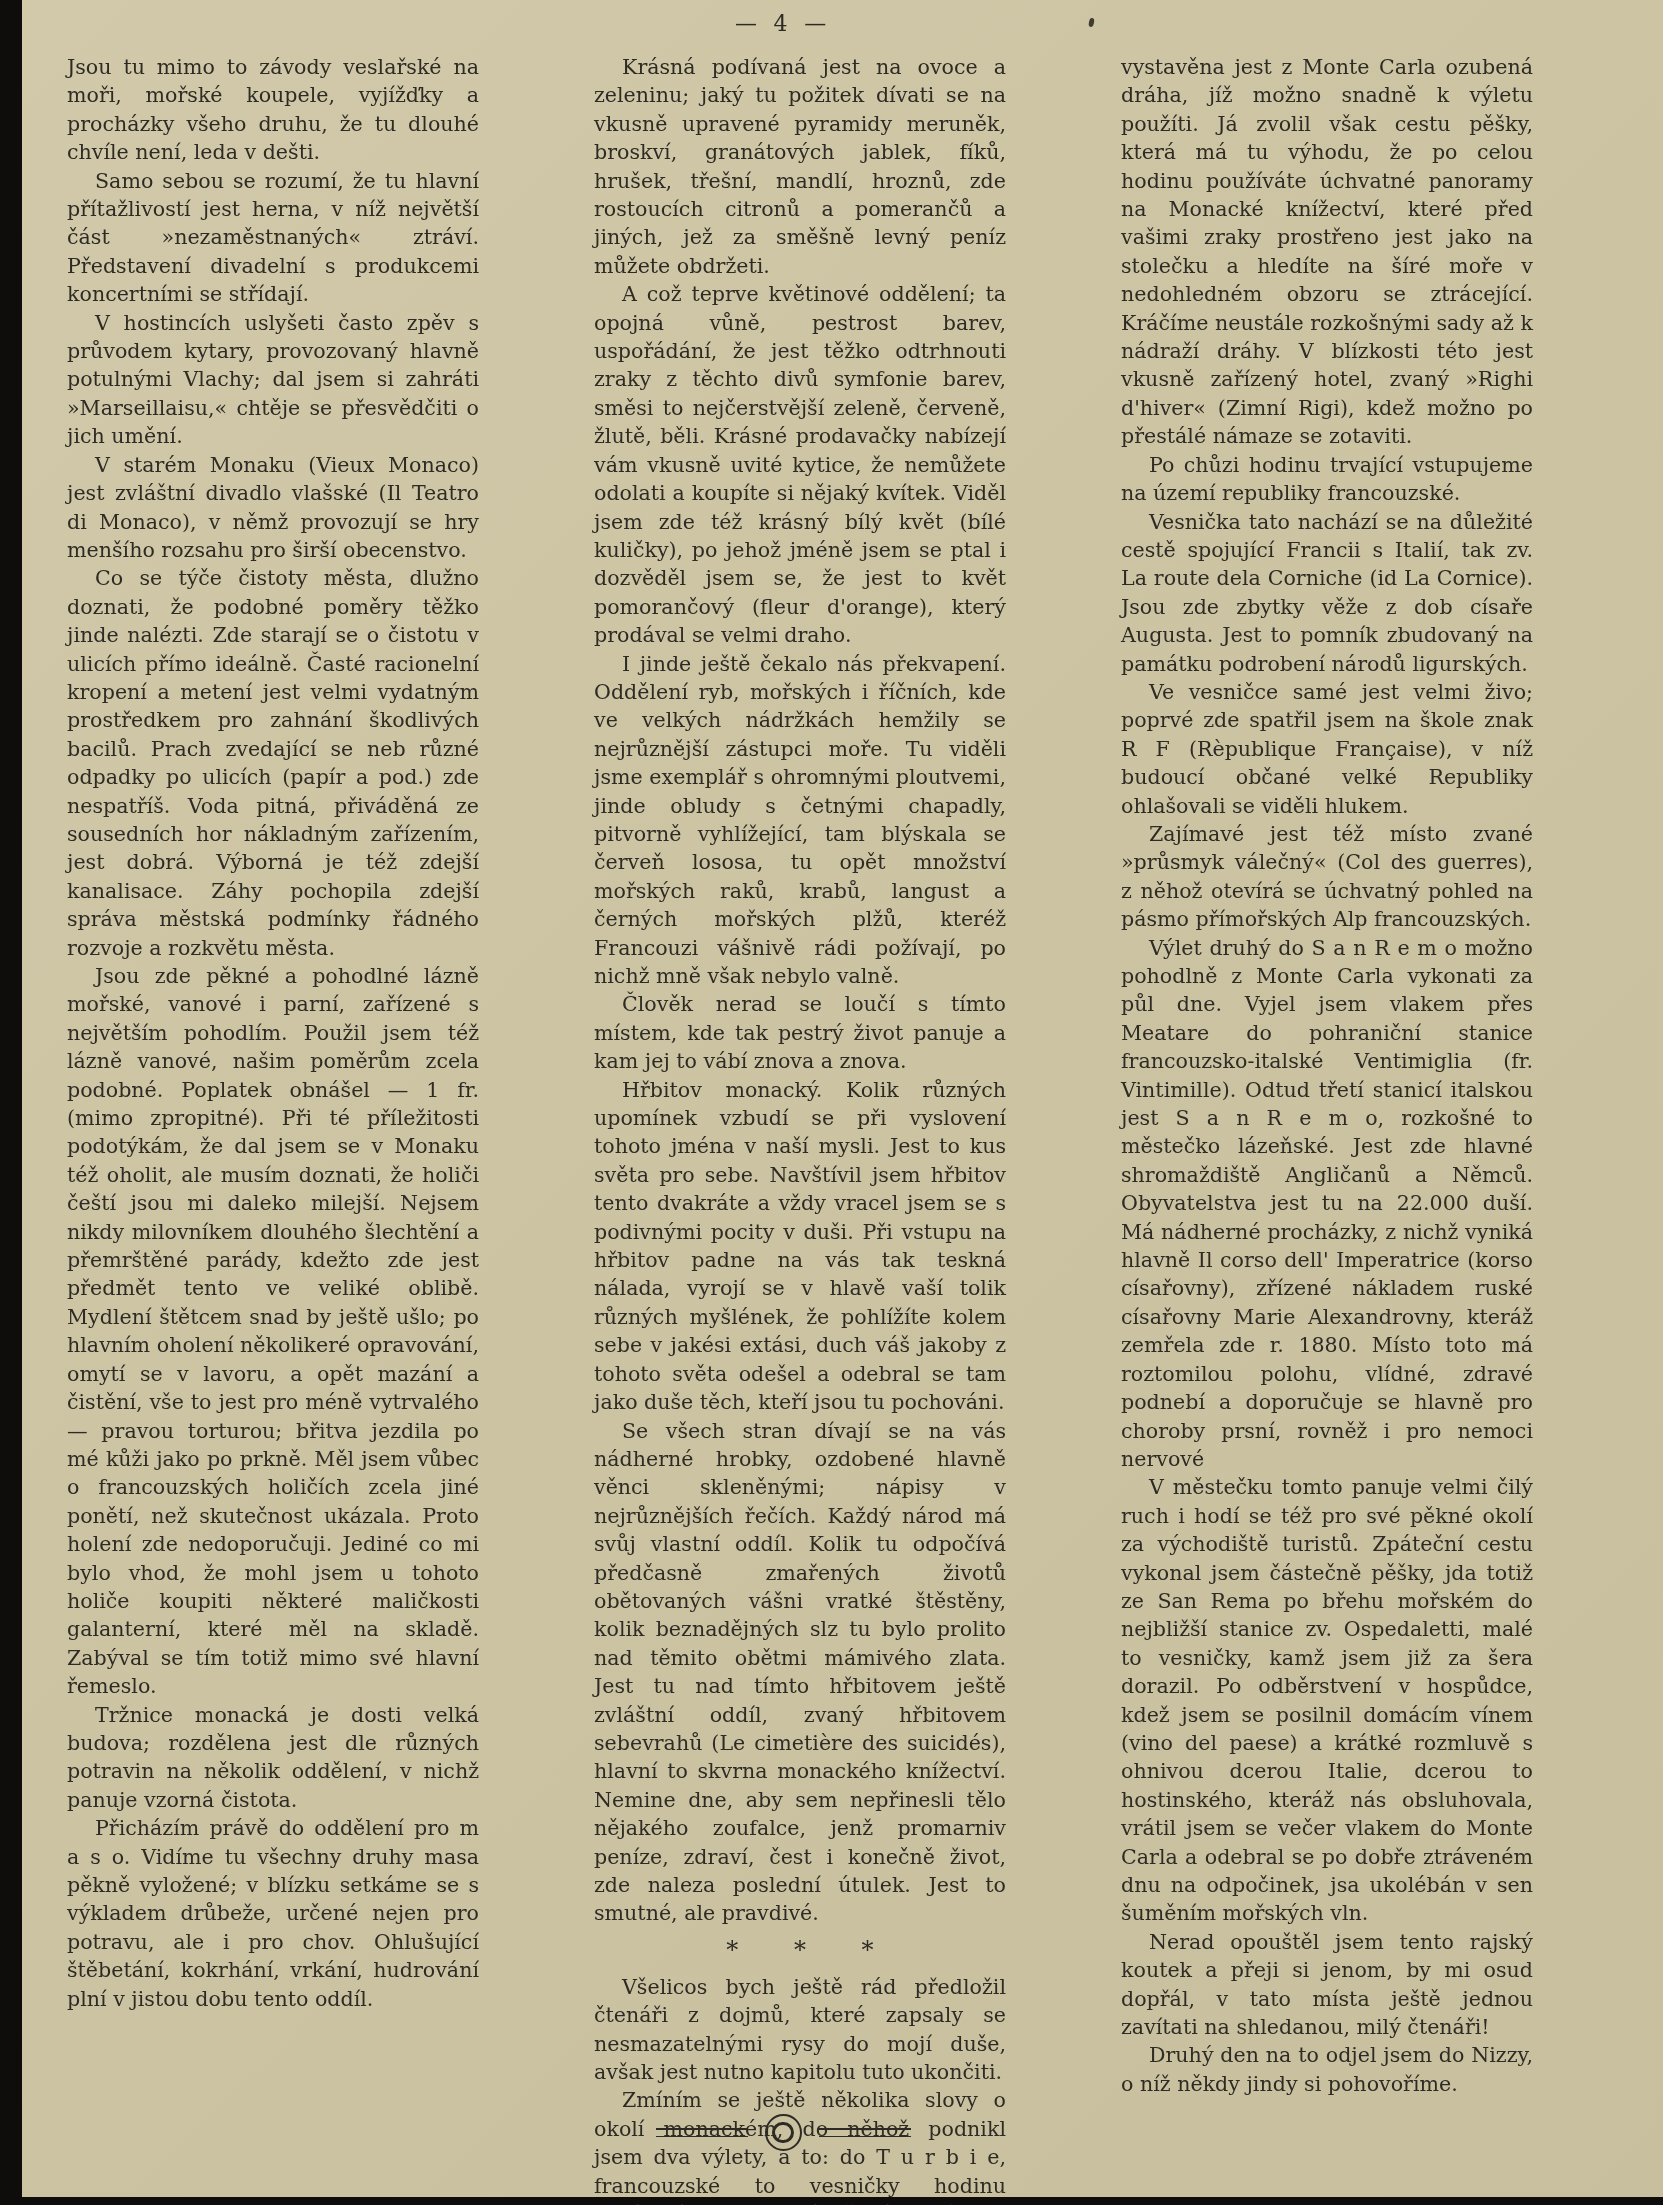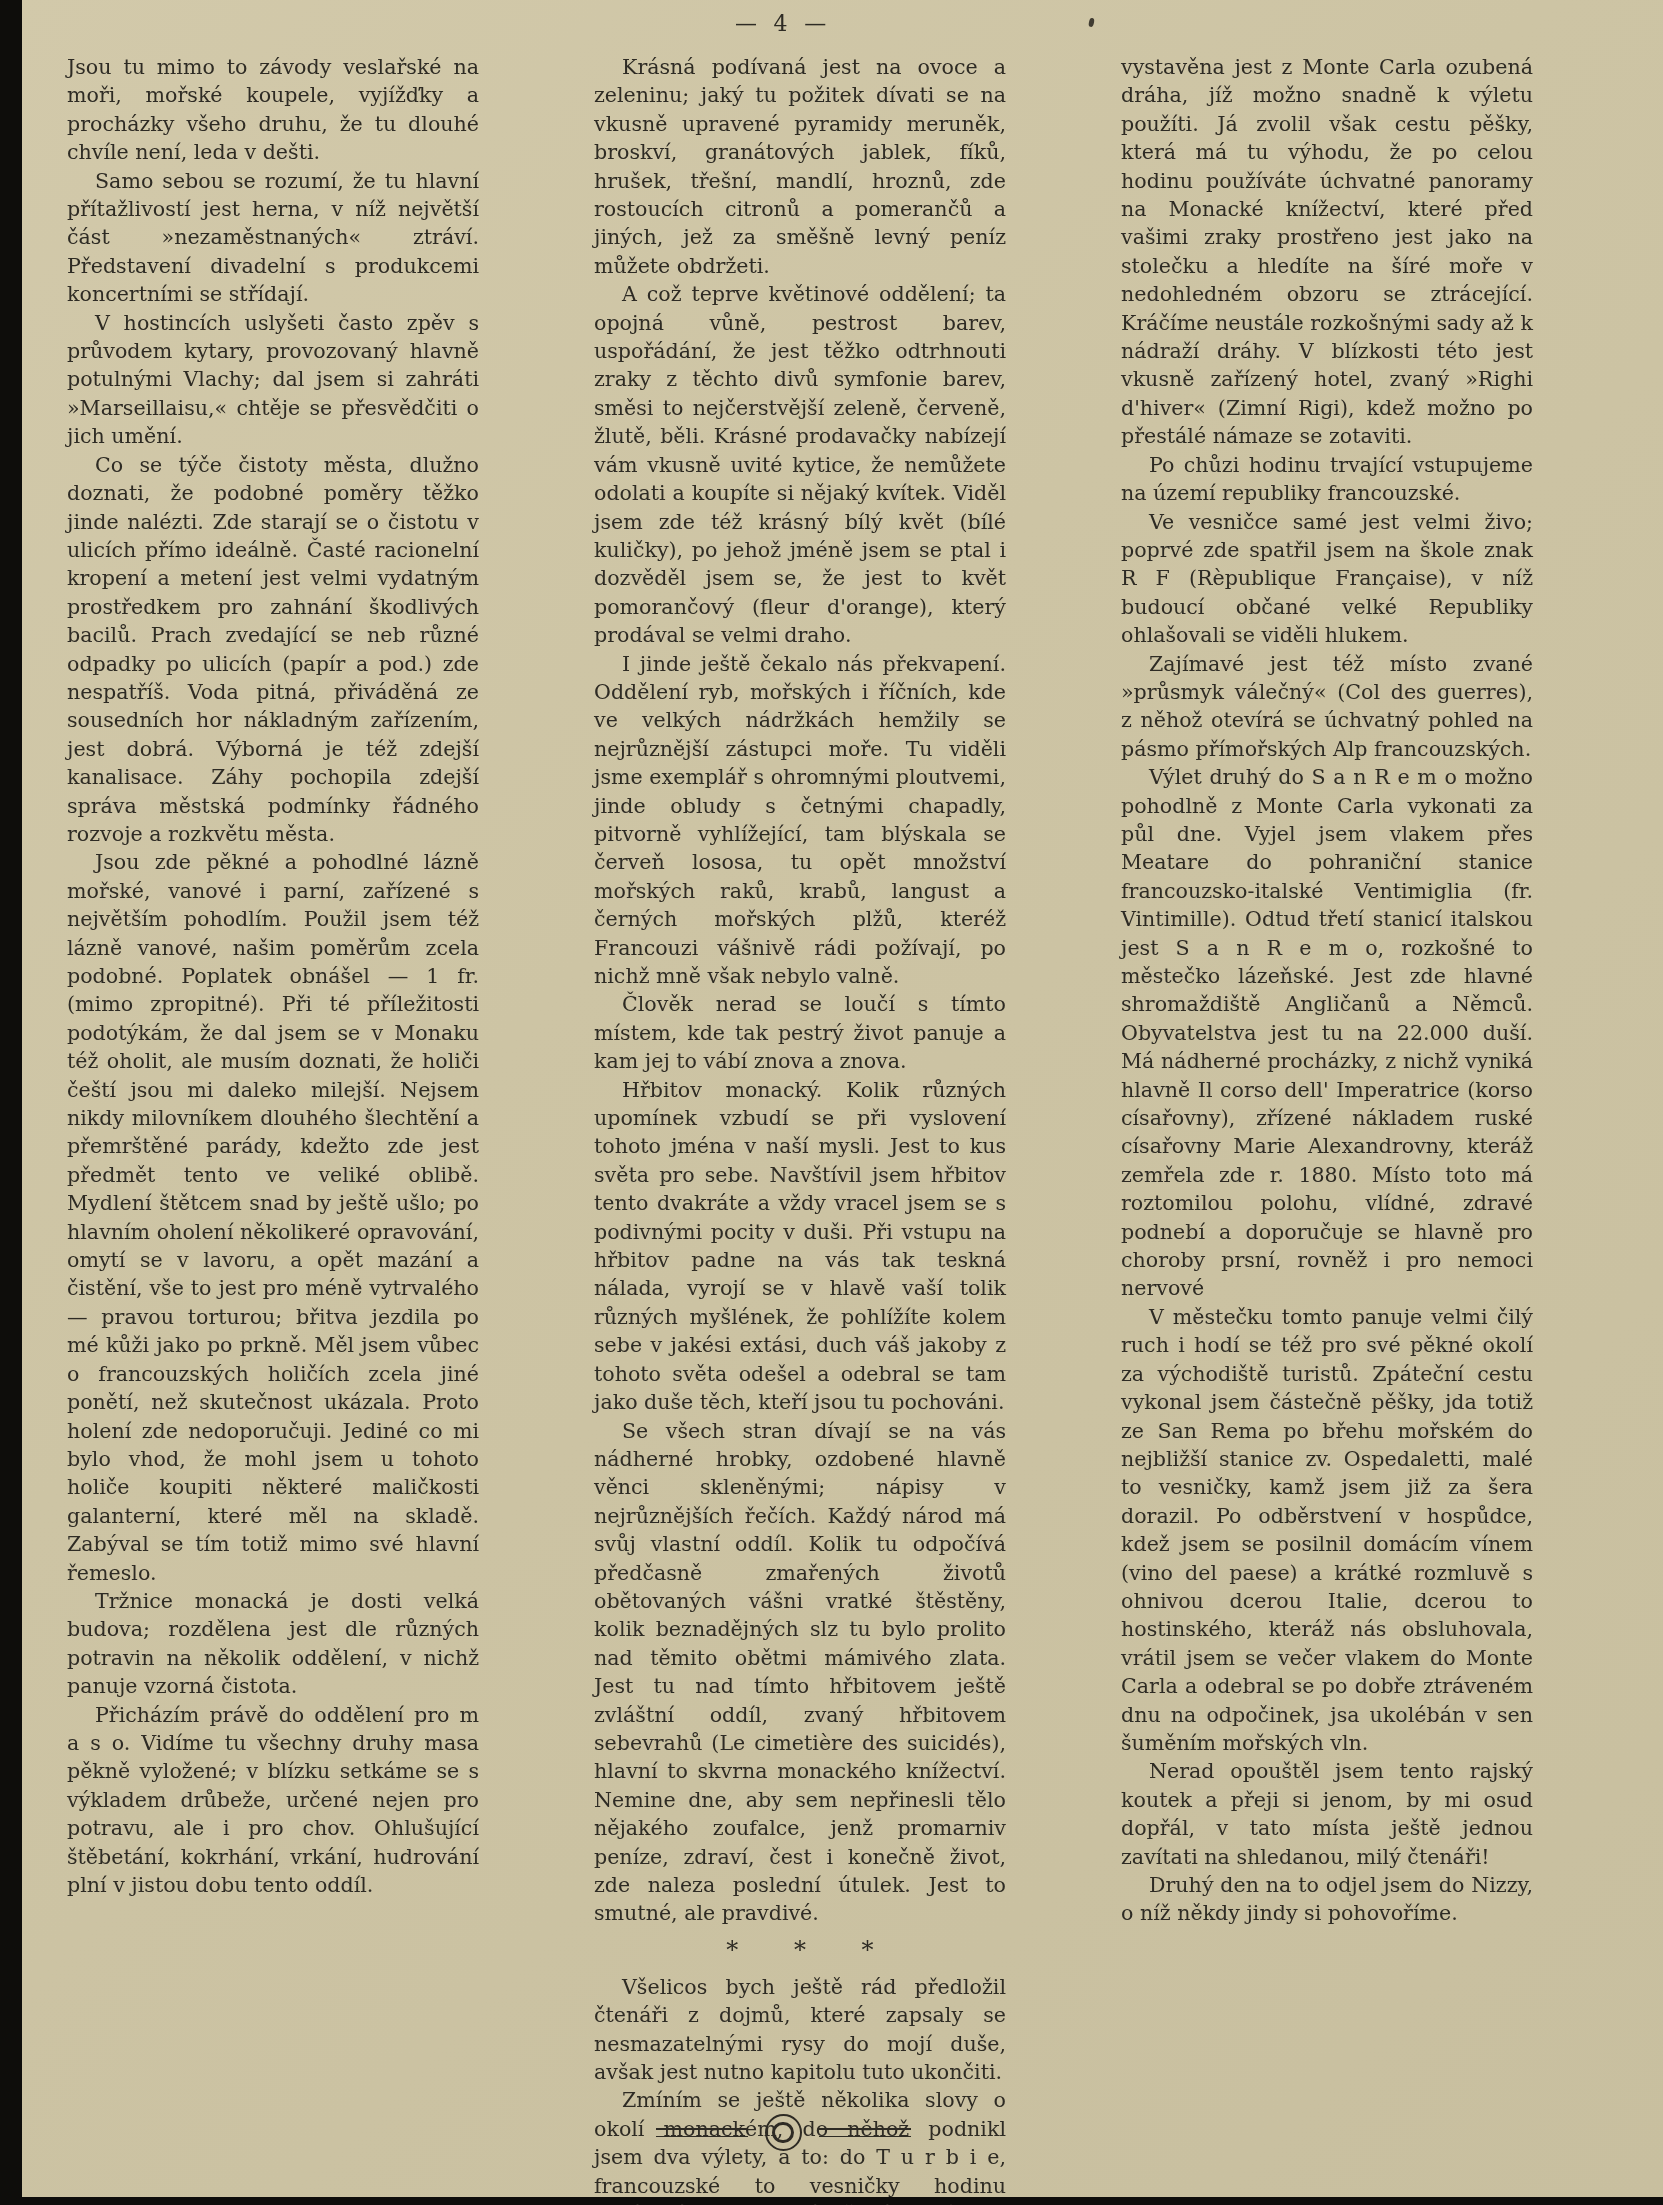--- a/index.html
+++ b/index.html
@@ -86,6 +86,7 @@
     <p class="cont">Jsou tu mimo to závody veslařské na moři, mořské koupele, vyjížďky a procházky všeho druhu, že tu dlouhé chvíle není, leda v dešti.</p>
     <p>Samo sebou se rozumí, že tu hlavní přítažlivostí jest herna, v níž největší část »nezaměstnaných« ztráví. Představení divadelní s produkcemi koncertními se střídají.</p>
     <p>V hostincích uslyšeti často zpěv s průvodem kytary, provozovaný hlavně potulnými Vlachy; dal jsem si zahráti »Marseillaisu,« chtěje se přesvědčiti o jich umění.</p>
+    <p>V starém Monaku (Vieux Monaco) jest zvláštní divadlo vlašské (Il Teatro di Monaco), v němž provozují se hry menšího rozsahu pro širší obecenstvo.</p>
     <p>Co se týče čistoty města, dlužno doznati, že podobné poměry těžko jinde nalézti. Zde starají se o čistotu v ulicích přímo ideálně. Časté racionelní kropení a metení jest velmi vydatným prostředkem pro zahnání škodlivých bacilů. Prach zvedající se neb různé odpadky po ulicích (papír a pod.) zde nespatříš. Voda pitná, přiváděná ze sousedních hor nákladným zařízením, jest dobrá. Výborná je též zdejší kanalisace. Záhy pochopila zdejší správa městská podmínky řádného rozvoje a rozkvětu města.</p>
     <p>Jsou zde pěkné a pohodlné lázně mořské, vanové i parní, zařízené s největším pohodlím. Použil jsem též lázně vanové, našim poměrům zcela podobné. Poplatek obnášel — 1 fr. (mimo zpropitné). Při té příležitosti podotýkám, že dal jsem se v Monaku též oholit, ale musím doznati, že holiči čeští jsou mi daleko milejší. Nejsem nikdy milovníkem dlouhého šlechtění a přemrštěné parády, kdežto zde jest předmět tento ve veliké oblibě. Mydlení štětcem snad by ještě ušlo; po hlavním oholení několikeré opravování, omytí se v lavoru, a opět mazání a čistění, vše to jest pro méně vytrvalého — pravou torturou; břitva jezdila po mé kůži jako po prkně. Měl jsem vůbec o francouzských holičích zcela jiné ponětí, než skutečnost ukázala. Proto holení zde nedoporučuji. Jediné co mi bylo vhod, že mohl jsem u tohoto holiče koupiti některé maličkosti galanterní, které měl na skladě. Zabýval se tím totiž mimo své hlavní řemeslo.</p>
     <p>Tržnice monacká je dosti velká budova; rozdělena jest dle různých potravin na několik oddělení, v nichž panuje vzorná čistota.</p>

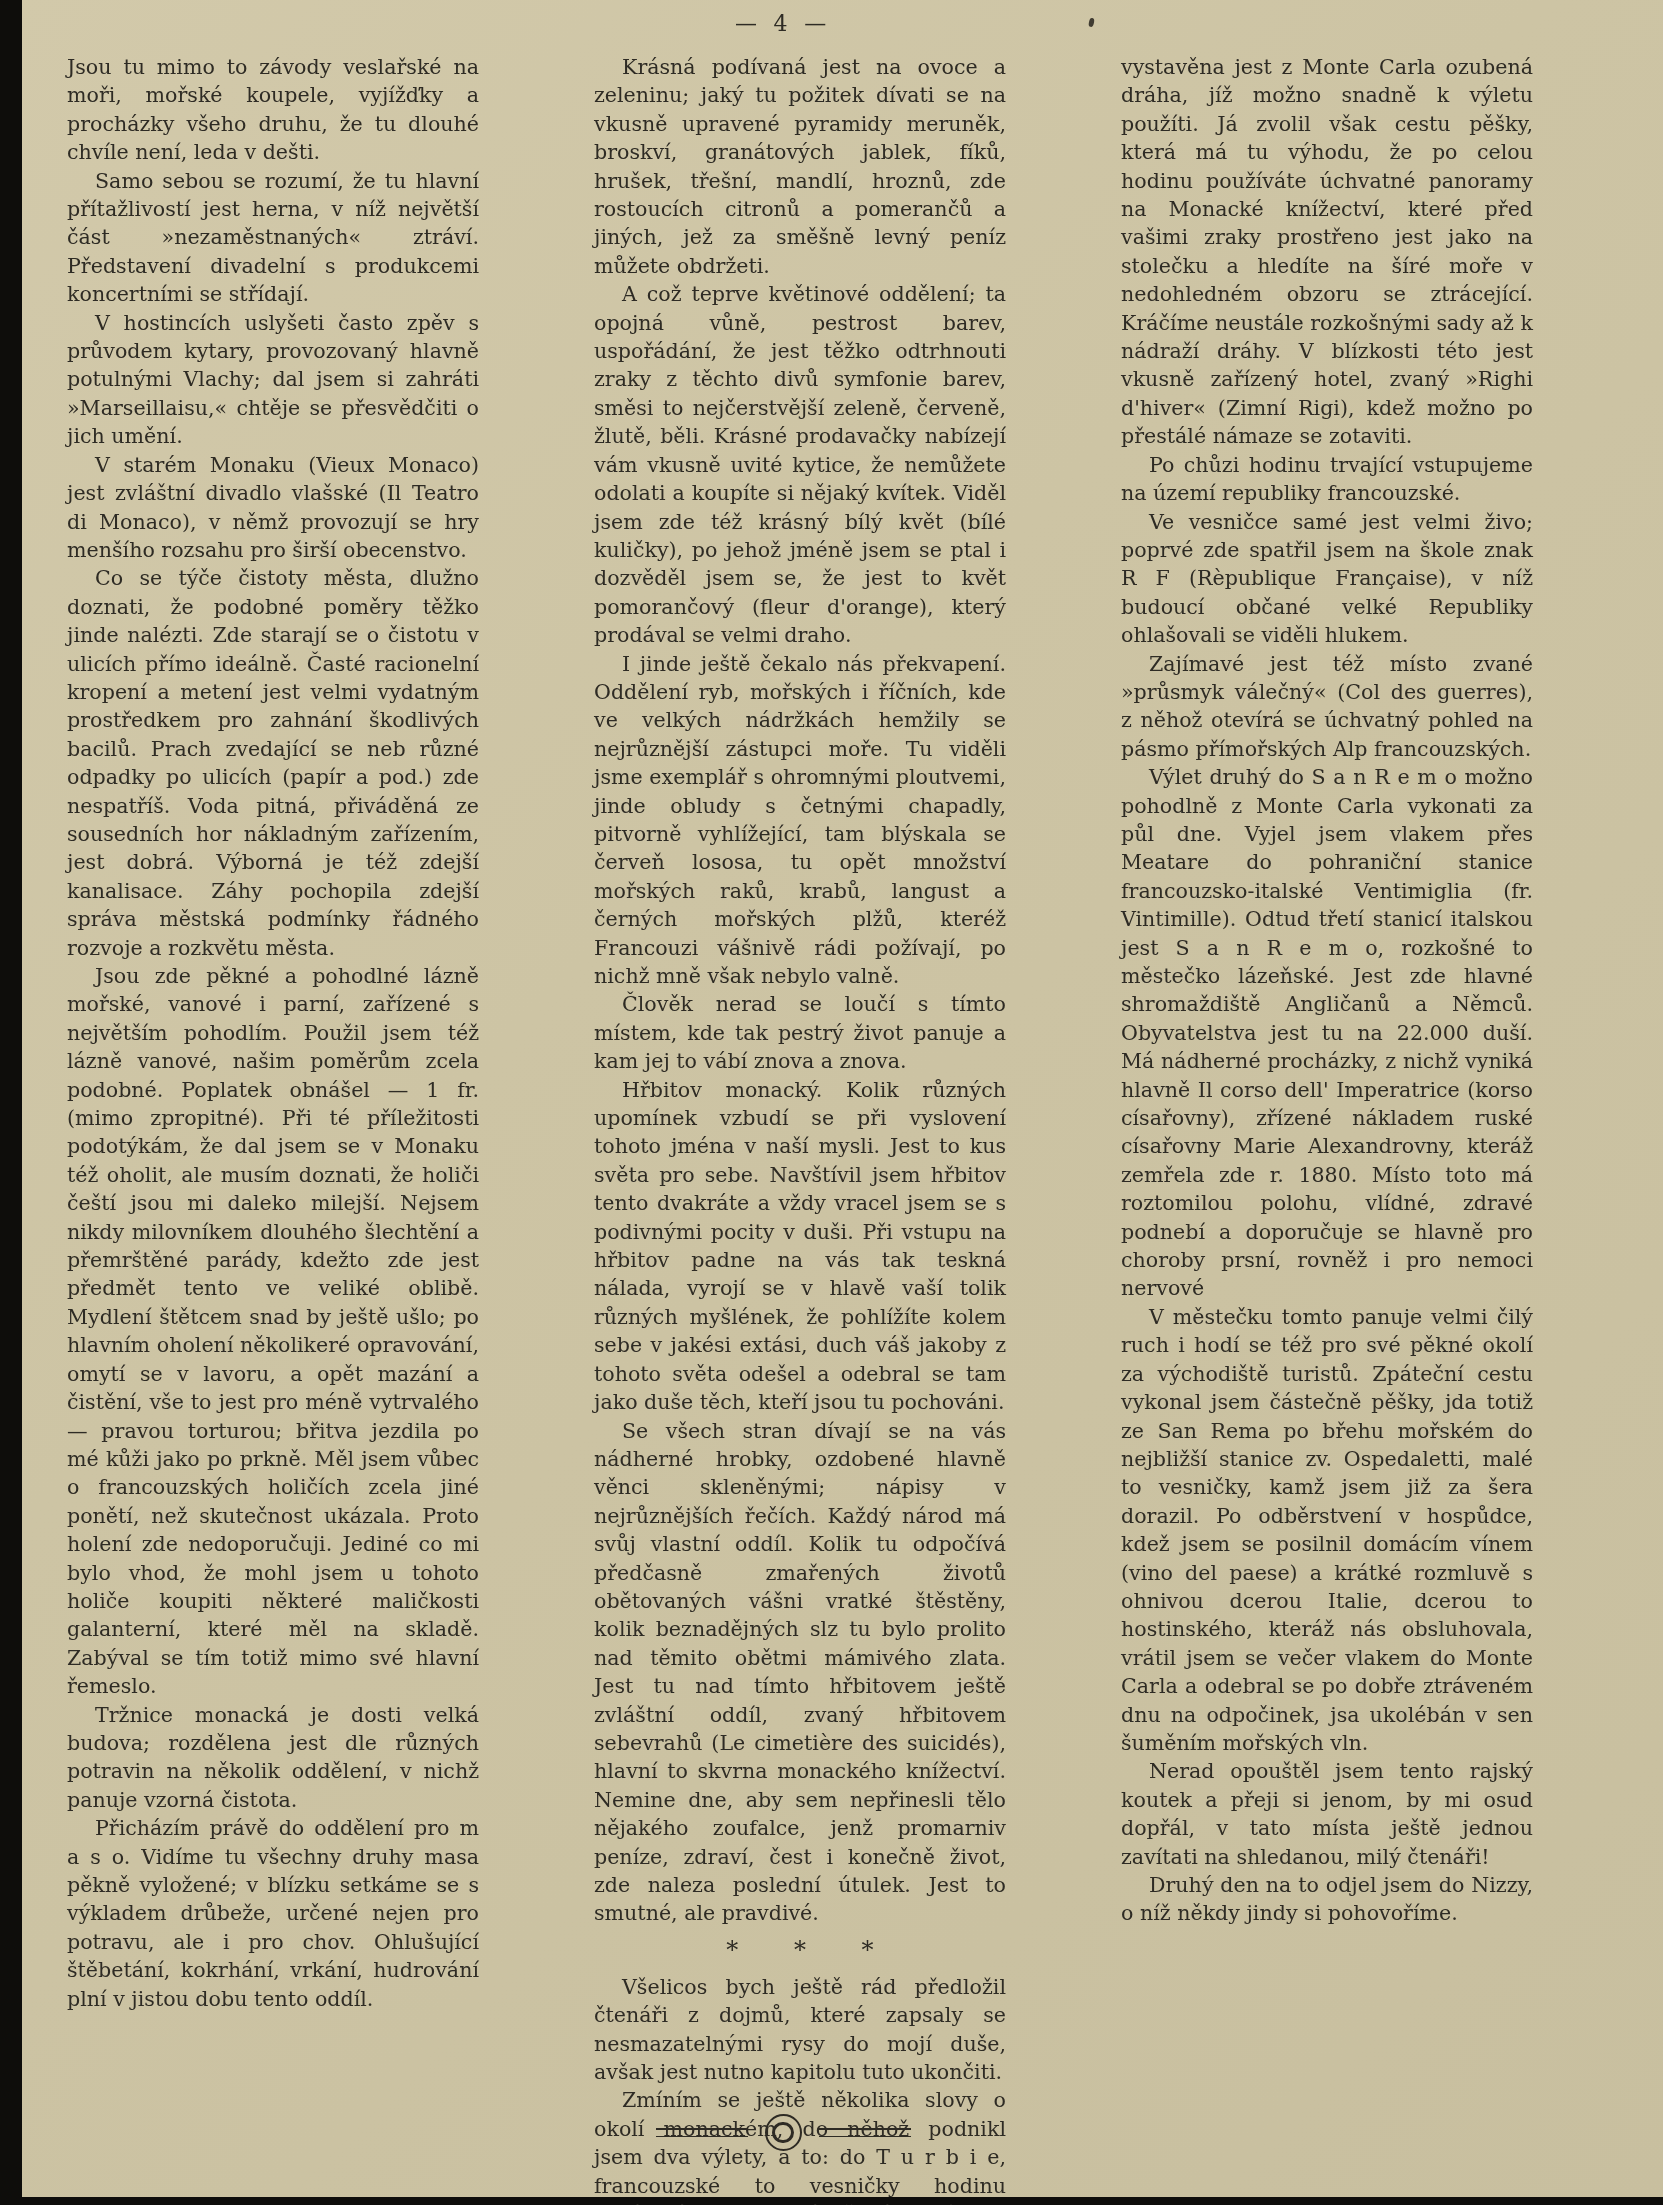--- a/index.html
+++ b/index.html
@@ -109,6 +109,7 @@
   <div class="col">
     <p class="cont">vystavěna jest z Monte Carla ozubená dráha, jíž možno snadně k výletu použíti. Já zvolil však cestu pěšky, která má tu výhodu, že po celou hodinu používáte úchvatné panoramy na Monacké knížectví, které před vašimi zraky prostřeno jest jako na stolečku a hledíte na šíré moře v nedohledném obzoru se ztrácející. Kráčíme neustále rozkošnými sady až k nádraží dráhy. V blízkosti této jest vkusně zařízený hotel, zvaný »Righi d'hiver« (Zimní Rigi), kdež možno po přestálé námaze se zotaviti.</p>
     <p>Po chůzi hodinu trvající vstupujeme na území republiky francouzské.</p>
+    <p>Vesnička tato nachází se na důležité cestě spojující Francii s Italií, tak zv. La route dela Corniche (id La Cornice). Jsou zde zbytky věže z dob císaře Augusta. Jest to pomník zbudovaný na památku podrobení národů ligurských.</p>
     <p>Ve vesničce samé jest velmi živo; poprvé zde spatřil jsem na škole znak R F (Rèpublique Française), v níž budoucí občané velké Republiky ohlašovali se viděli hlukem.</p>
     <p>Zajímavé jest též místo zvané »průsmyk válečný« (Col des guerres), z něhož otevírá se úchvatný pohled na pásmo přímořských Alp francouzských.</p>
     <p>Výlet druhý do S a n  R e m o možno pohodlně z Monte Carla vykonati za půl dne. Vyjel jsem vlakem přes Meatare do pohraniční stanice francouzsko-italské Ventimiglia (fr. Vintimille). Odtud třetí stanicí italskou jest S a n  R e m o, rozkošné to městečko lázeňské. Jest zde hlavné shromaždiště Angličanů a Němců. Obyvatelstva jest tu na 22.000 duší. Má nádherné procházky, z nichž vyniká hlavně Il corso dell' Imperatrice (korso císařovny), zřízené nákladem ruské císařovny Marie Alexandrovny, kteráž zemřela zde r. 1880. Místo toto má roztomilou polohu, vlídné, zdravé podnebí a doporučuje se hlavně pro choroby prsní, rovněž i pro nemoci nervové</p>

